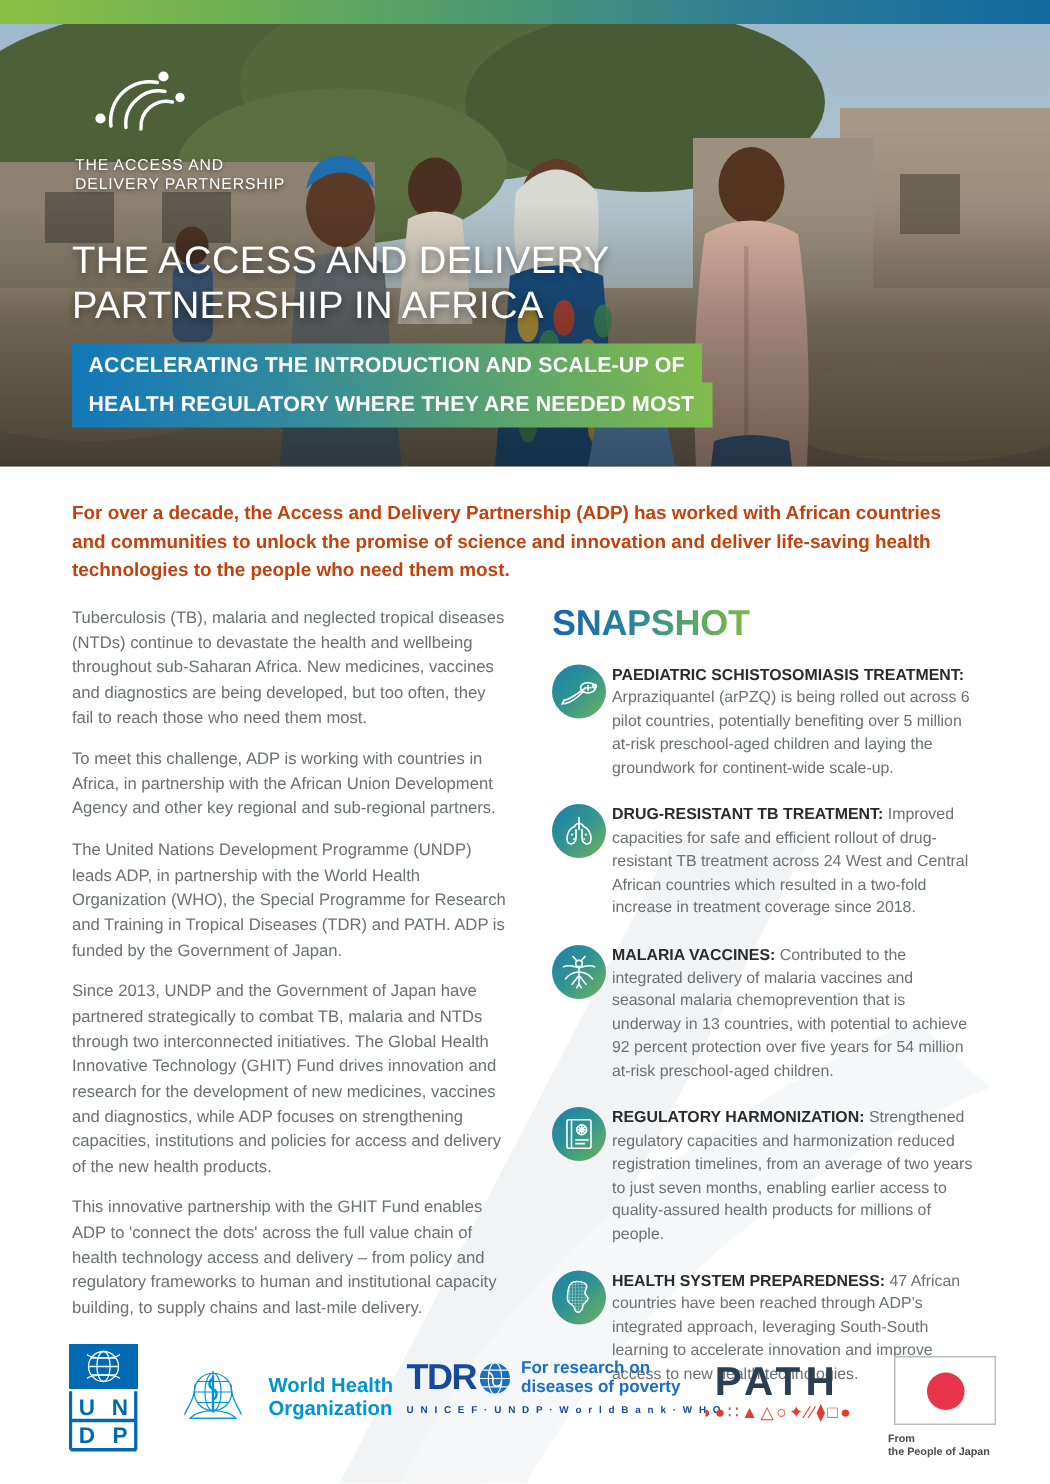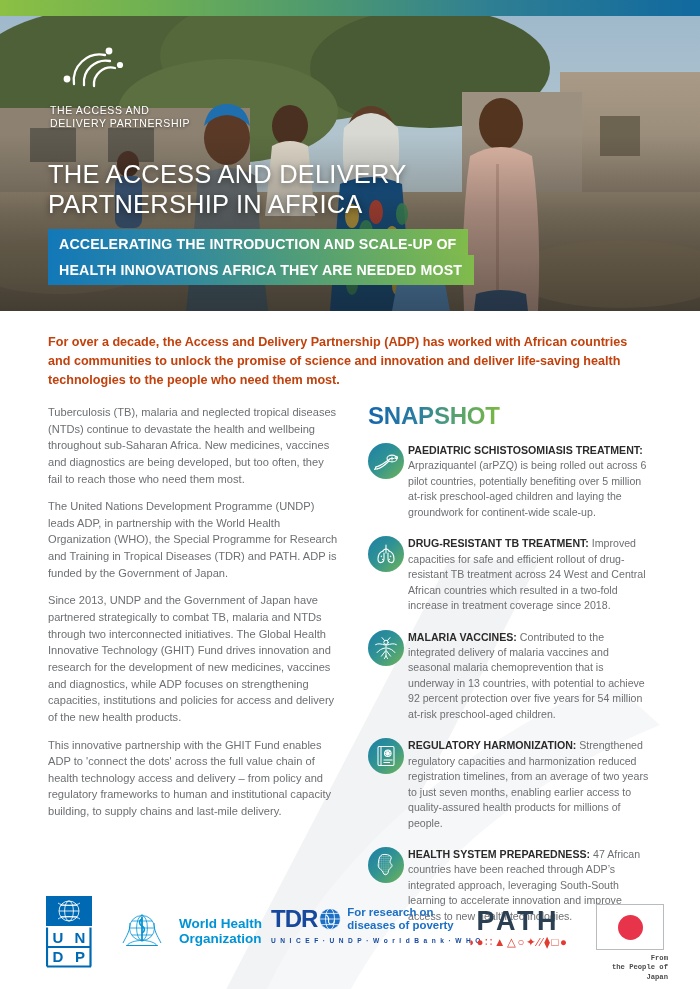--- a/index.html
+++ b/index.html
@@ -198,7 +198,7 @@
 
   <div class="hero-title">THE ACCESS AND DELIVERY PARTNERSHIP IN AFRICA</div>
   <div class="band band1">ACCELERATING THE INTRODUCTION AND SCALE-UP OF</div>
-  <div class="band band2">HEALTH INNOVATIONS AFRICA THEY ARE NEEDED MOST</div>
+  <div class="band band2">HEALTH REGULATORY WHERE THEY ARE NEEDED MOST</div>
 
   <div class="lede">For over a decade, the Access and Delivery Partnership (ADP) has worked with African countries and communities to unlock the promise of science and innovation and deliver life-saving health technologies to the people who need them most.</div>
 

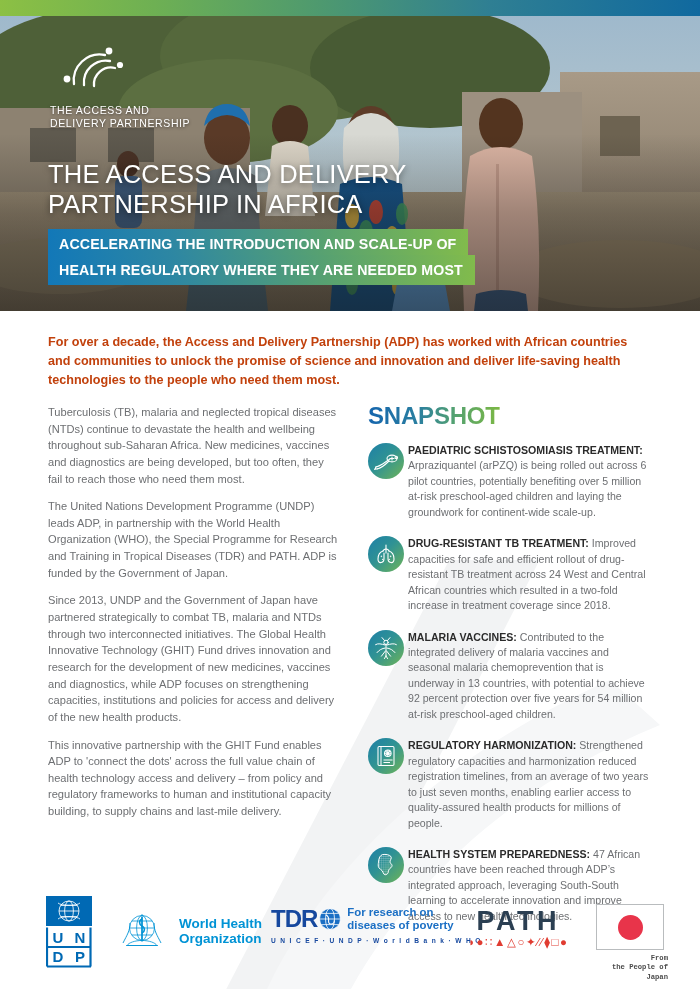--- a/index.html
+++ b/index.html
@@ -205,6 +205,7 @@
   <div class="cols">
     <div class="col-left">
       <p class="body-p">Tuberculosis (TB), malaria and neglected tropical diseases (NTDs) continue to devastate the health and wellbeing throughout sub-Saharan Africa. New medicines, vaccines and diagnostics are being developed, but too often, they fail to reach those who need them most.</p>
+      <p class="body-p">To meet this challenge, ADP is working with countries in Africa, in partnership with the African Union Development Agency and other key regional and sub-regional partners.</p>
       <p class="body-p">The United Nations Development Programme (UNDP) leads ADP, in partnership with the World Health Organization (WHO), the Special Programme for Research and Training in Tropical Diseases (TDR) and PATH. ADP is funded by the Government of Japan.</p>
       <p class="body-p">Since 2013, UNDP and the Government of Japan have partnered strategically to combat TB, malaria and NTDs through two interconnected initiatives. The Global Health Innovative Technology (GHIT) Fund drives innovation and research for the development of new medicines, vaccines and diagnostics, while ADP focuses on strengthening capacities, institutions and policies for access and delivery of the new health products.</p>
       <p class="body-p">This innovative partnership with the GHIT Fund enables ADP to 'connect the dots' across the full value chain of health technology access and delivery – from policy and regulatory frameworks to human and institutional capacity building, to supply chains and last-mile delivery.</p>

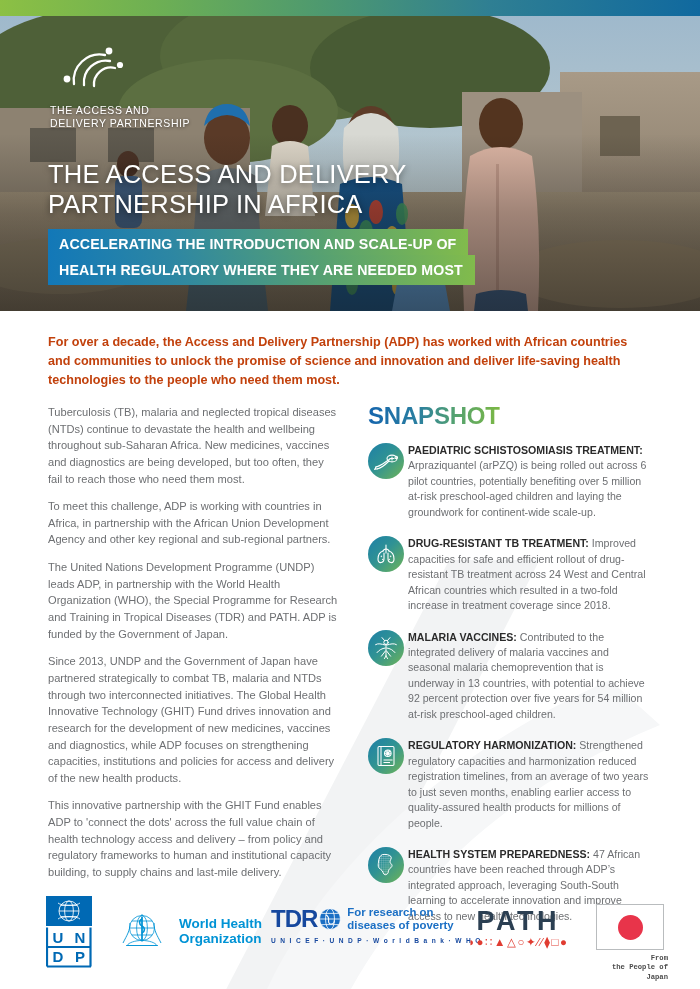--- a/index.html
+++ b/index.html
@@ -81,7 +81,7 @@
   .path{position:absolute;left:468px;top:22px;text-align:center;}
   .path-word{color:#2b3f52;font-weight:bold;font-size:27px;letter-spacing:3.5px;line-height:1;}
   .path-glyphs{color:#e03c31;font-size:11.5px;letter-spacing:1.6px;margin-top:2px;line-height:1;}
-  .japan{position:absolute;left:592px;top:18px;text-align:right;width:76px;font-family:Liberation Mono, monospace;}
+  .japan{position:absolute;left:592px;top:18px;text-align:left;width:76px;}
   .flag{width:66px;height:44px;border:1px solid #b9bcbe;background:#fff;margin:0 auto;
     display:flex;align-items:center;justify-content:center;}
   .flag-dot{width:25px;height:25px;border-radius:50%;background:#e8344a;}

